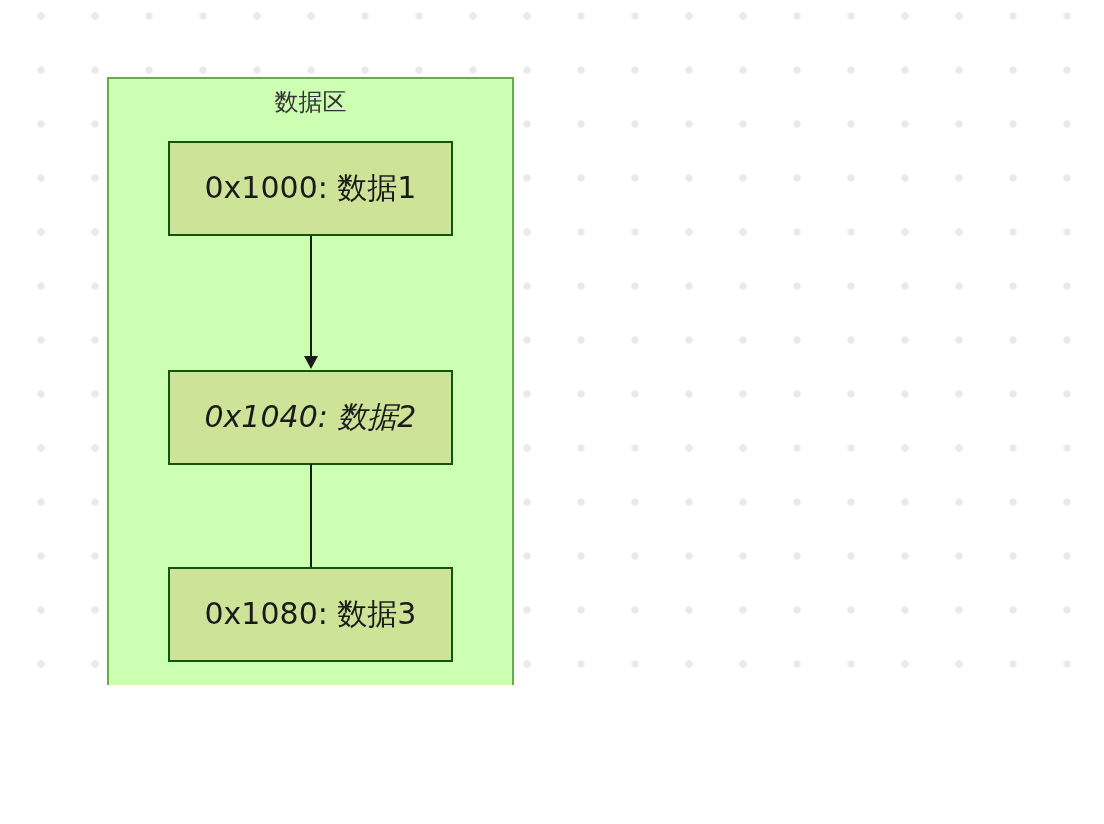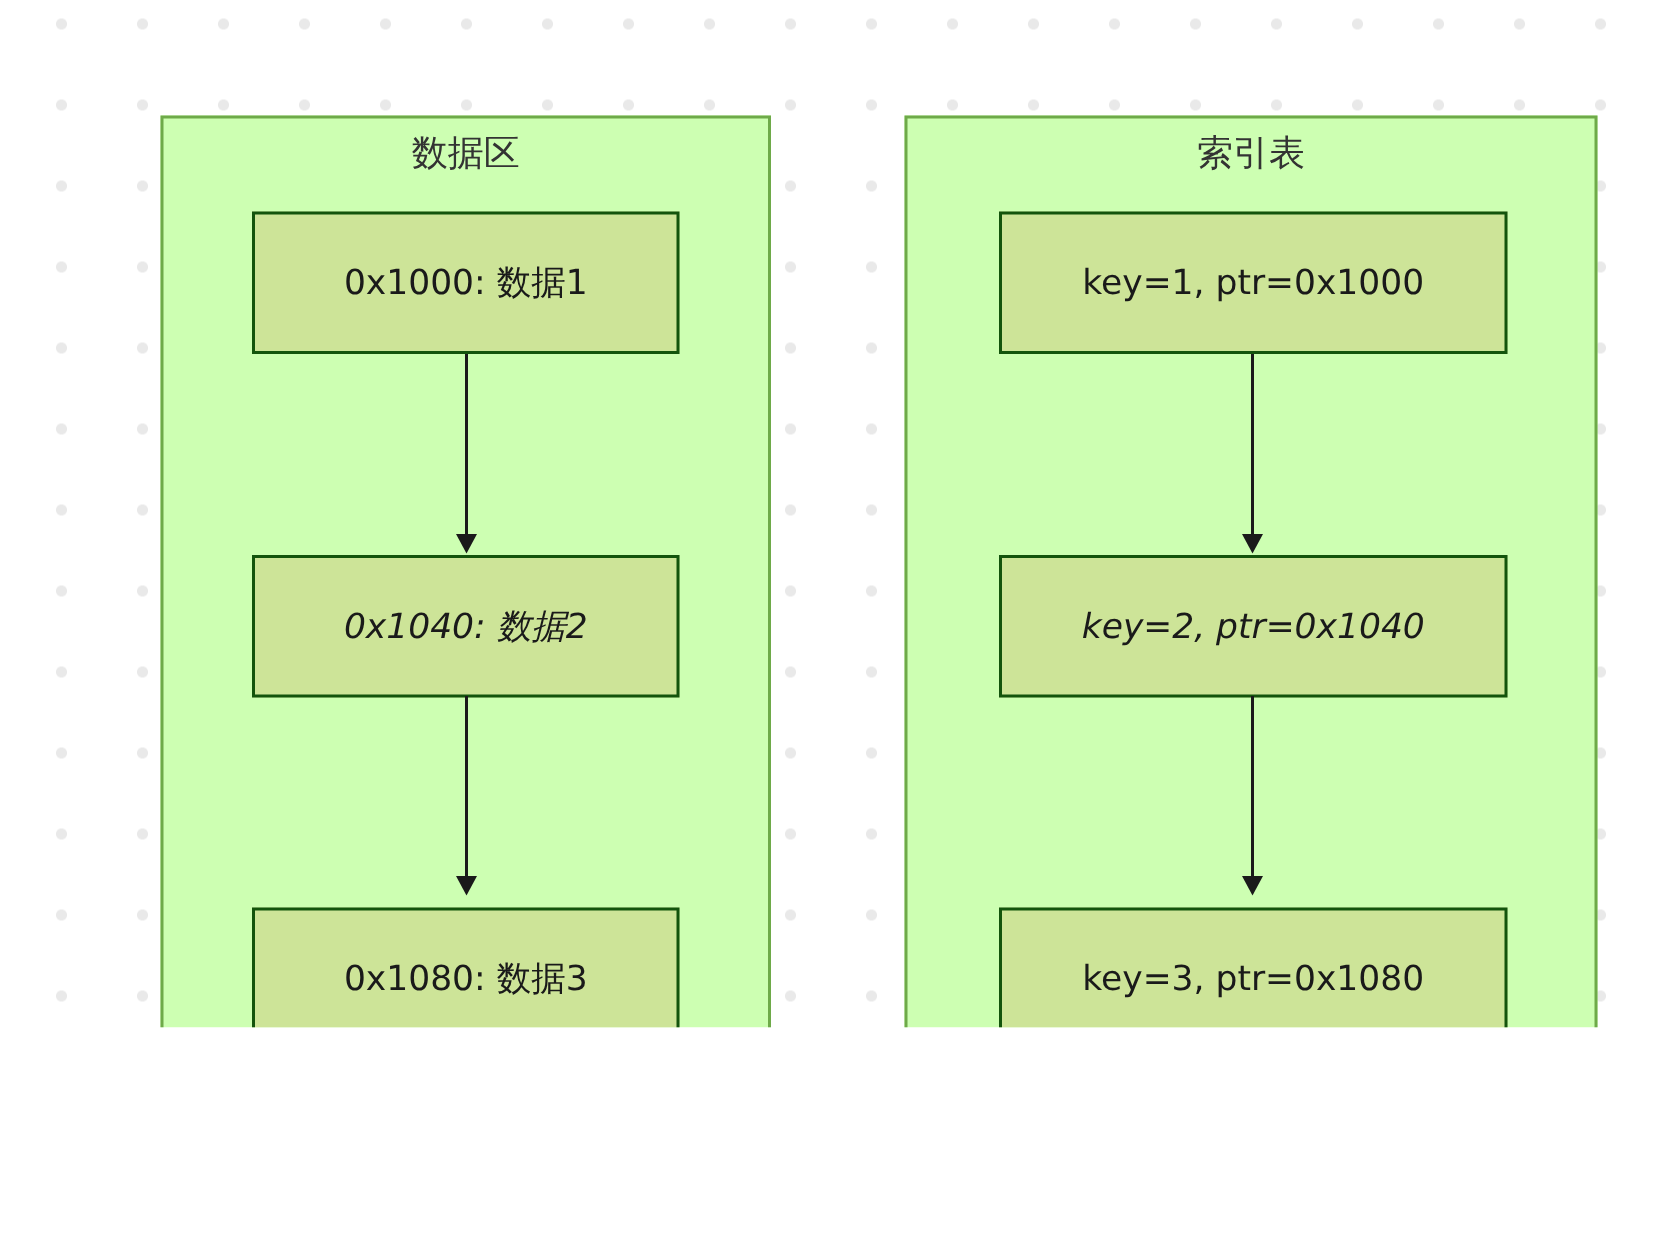--- a/index.html
+++ b/index.html
@@ -94,25 +94,6 @@
     <div class="node row-3">0x1080: 数据3</div>
   </section>
 
-  <section class="cluster cluster-right">
-    <h2 class="cluster-title">索引表</h2>
-
-    <div class="node row-1">key=1, ptr=0x1000</div>
-
-    <svg class="arrow gap-1" viewBox="0 0 20 134">
-      <line x1="10" y1="0" x2="10" y2="121"></line>
-      <polygon points="3,120 17,120 10,133"></polygon>
-    </svg>
-
-    <div class="node row-2">key=2, ptr=0x1040</div>
-
-    <svg class="arrow gap-2" viewBox="0 0 20 134">
-      <line x1="10" y1="0" x2="10" y2="121"></line>
-      <polygon points="3,120 17,120 10,133"></polygon>
-    </svg>
-
-    <div class="node row-3">key=3, ptr=0x1080</div>
-  </section>
 
 </div>
 

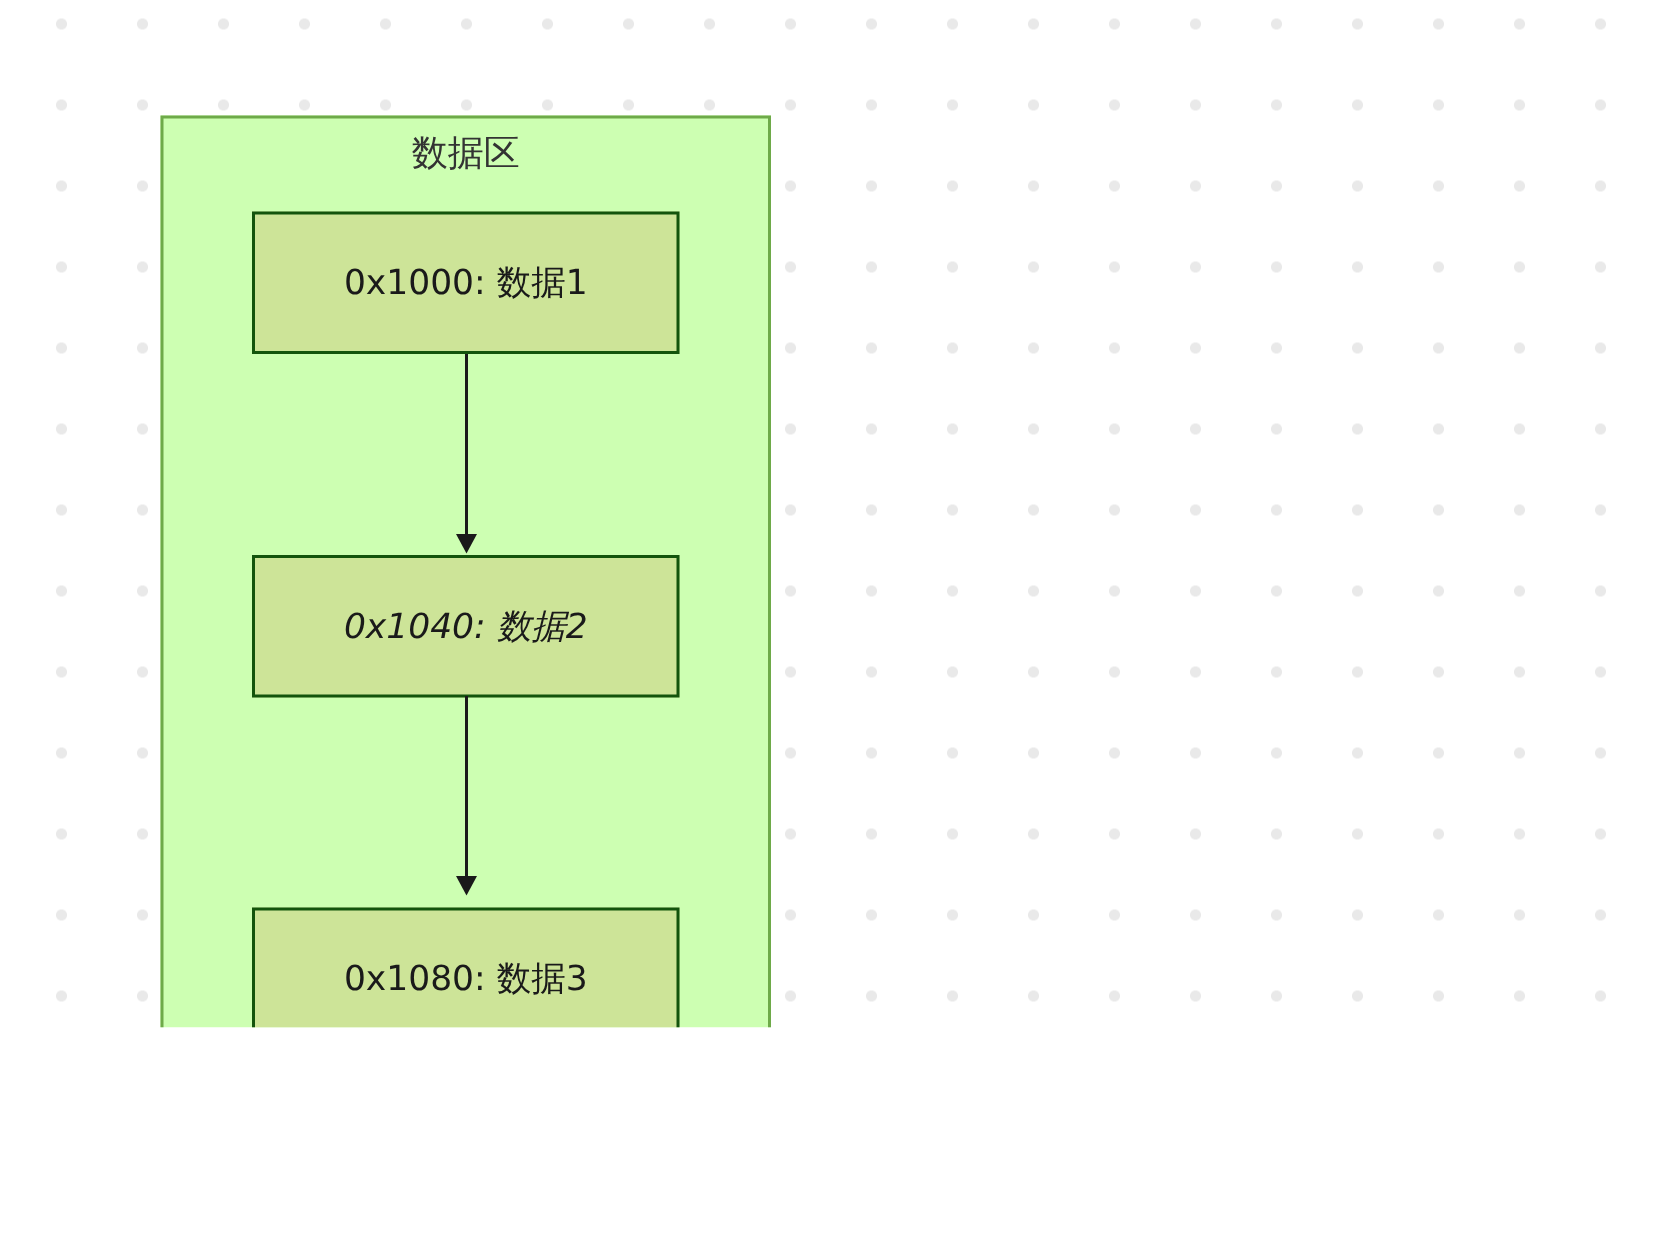--- a/index.html
+++ b/index.html
@@ -48,7 +48,7 @@
     display: flex;
     align-items: center;
     justify-content: center;
-    font-size: 23px;
+    font-size: 30px;
     color: var(--node-text, #1a1a1a);
     white-space: nowrap;
   }

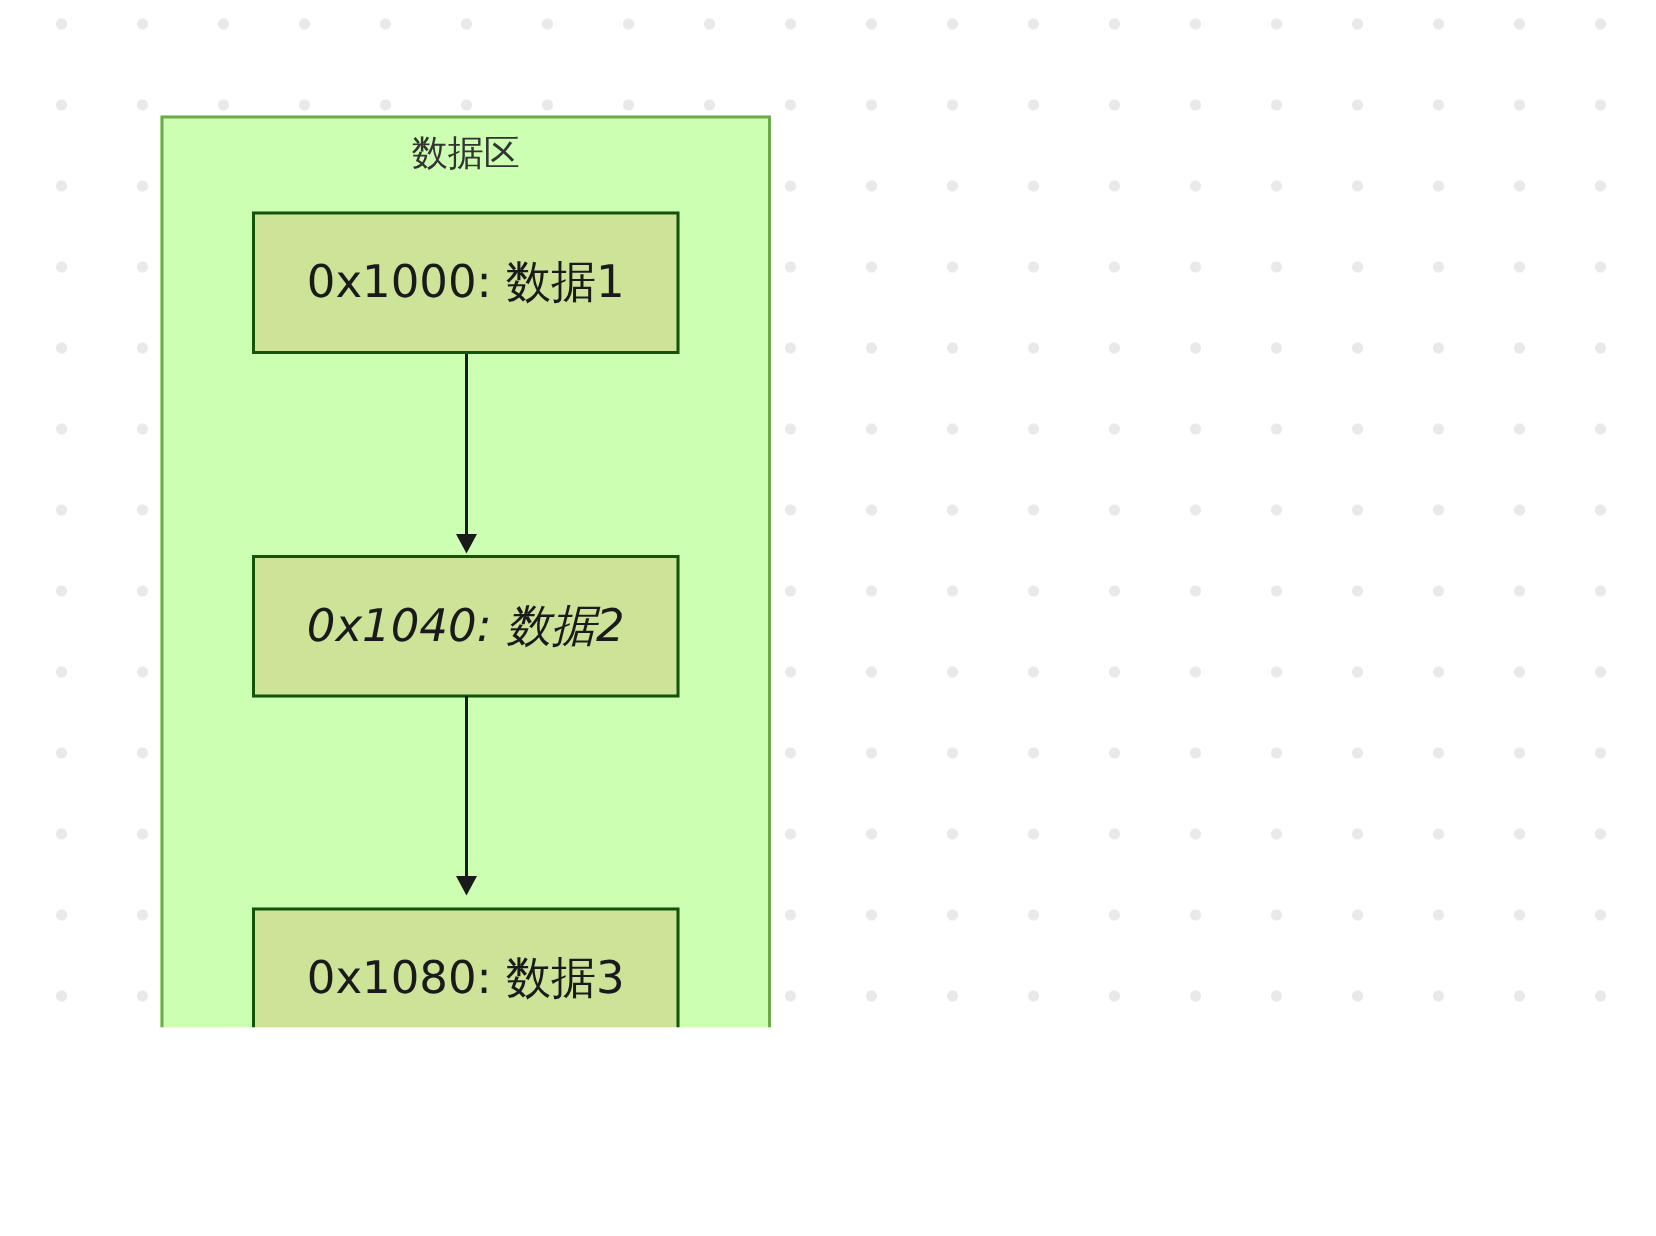--- a/index.html
+++ b/index.html
@@ -56,7 +56,7 @@
   .cluster-right .node { left: 61px; width: 339px; }
   .node.row-1 { top: 62px; }
   .node.row-2 { top: 291px; font-style: italic; }
-  .node.row-3 { top: 526px; }
+  .node.row-3 { top: 488px; }
   .arrow {
     position: absolute;
     width: 20px;

